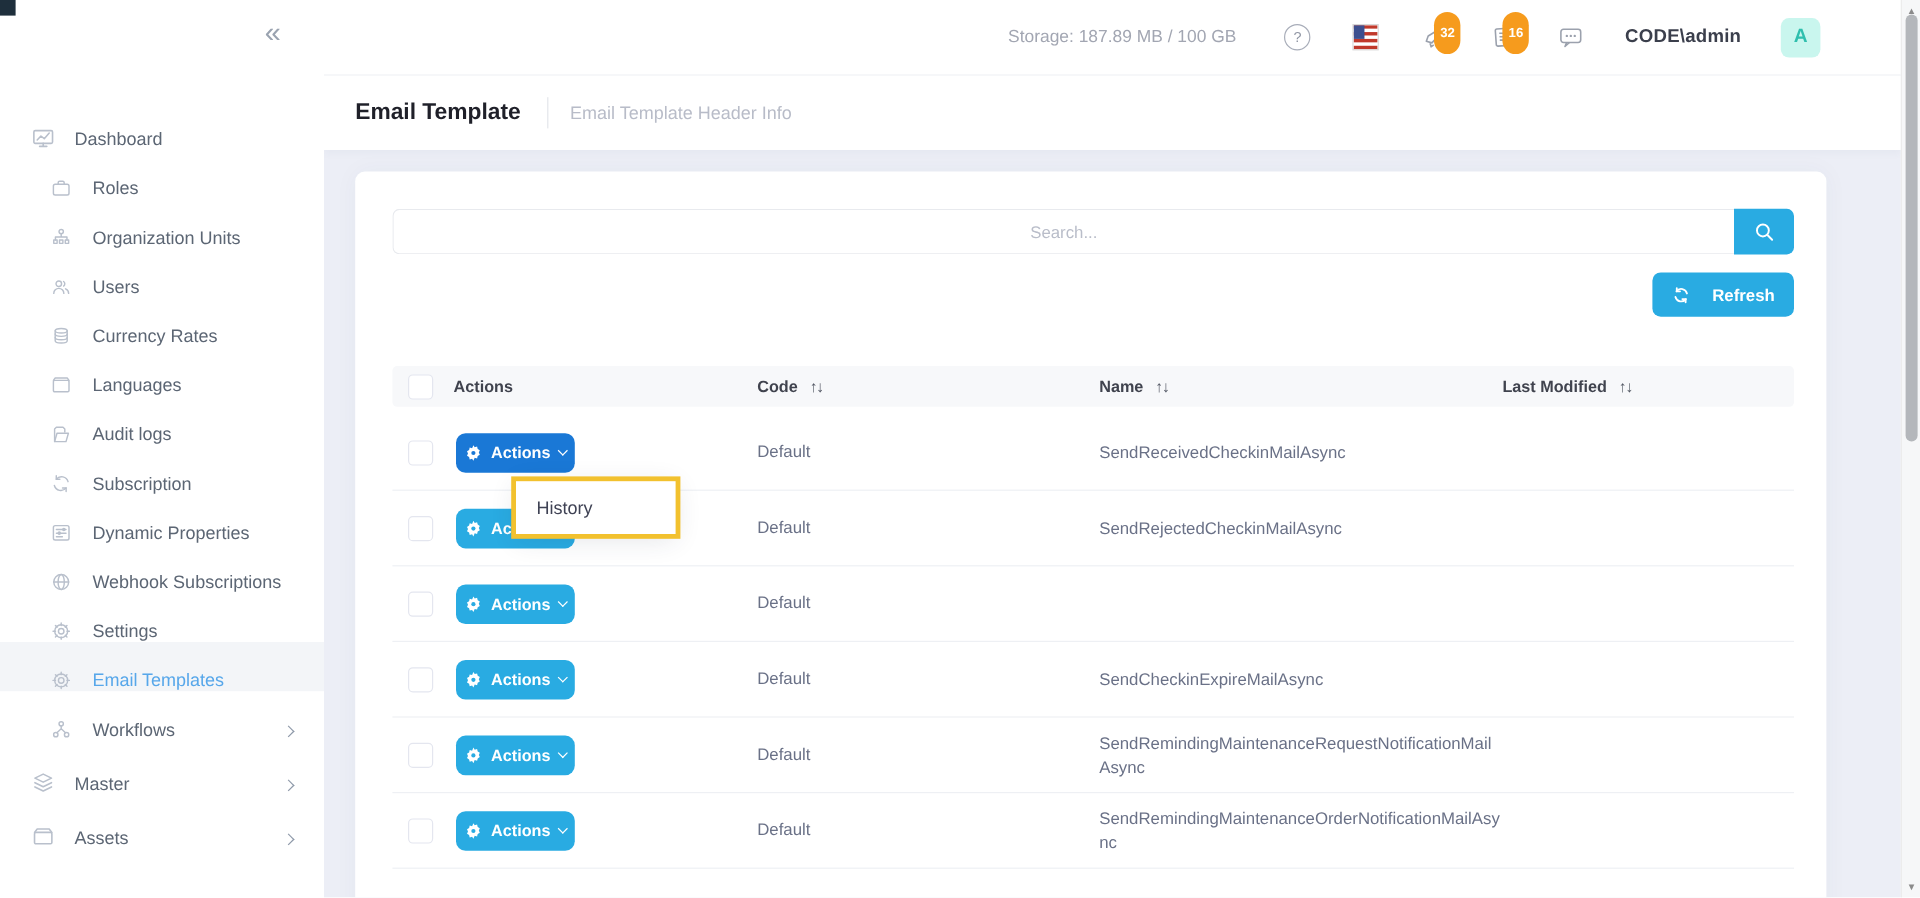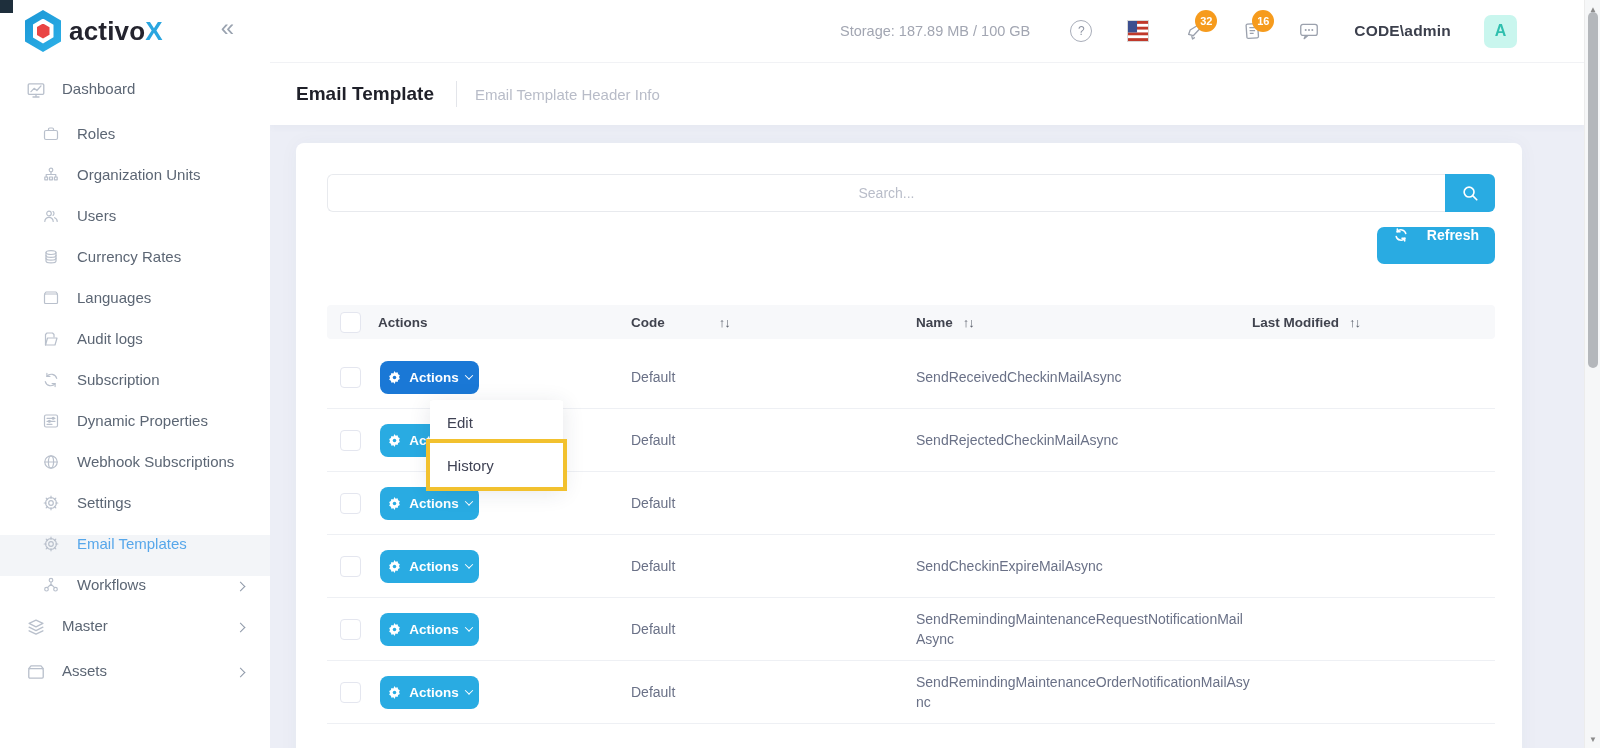--- a/index.html
+++ b/index.html
@@ -116,14 +116,6 @@
 
 <div class="sidebar">
   <div class="side-head">
-    <div class="logo">
-      <div class="hex hex-outer">
-        <div class="hex hex-mid">
-            <div class="hex hex-in"></div>
-          </div>
-      </div>
-      <div class="logo-text"><span>activo</span><span class="accent">X</span></div>
-    </div>
     <div class="collapse">«</div>
   </div>
   <div class="side-menu" id="side-menu">

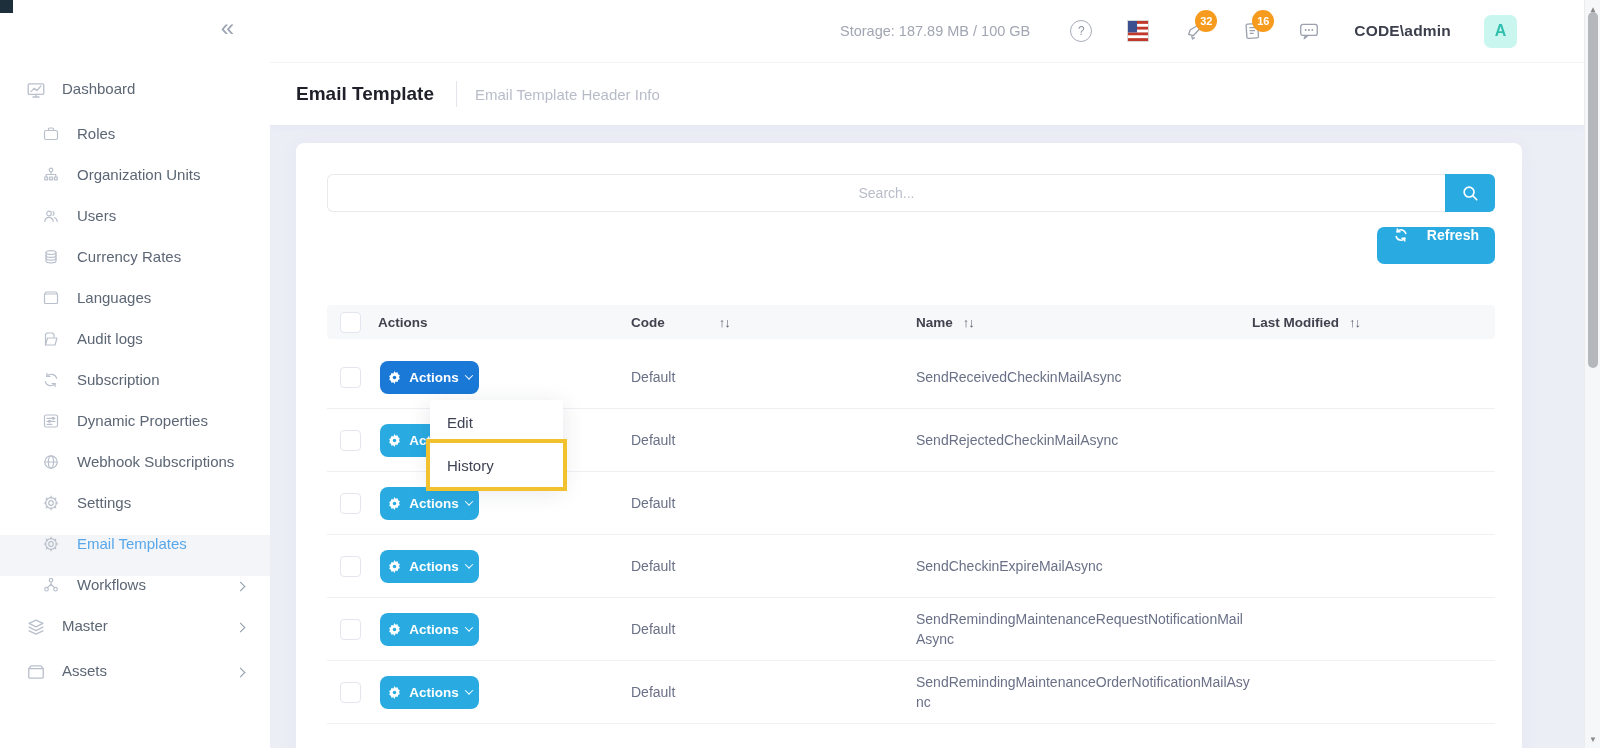--- a/index.html
+++ b/index.html
@@ -45,7 +45,7 @@
   .tb-ic svg { width:22px; height:22px; }
   .help-circle { width:22px; height:22px; border:1.5px solid #a8adb9; border-radius:50%; display:flex; align-items:center; justify-content:center; font-size:12px; color:#8f95a3; }
   .flag { width:21px; height:14px; border:1px solid #d8d8d8; display:inline-block; }
-  .badge { position:absolute; top:-9px; left:12px; min-width:22px; height:22px; border-radius:11px; background:#f69b1d;
+  .badge { position:absolute; top:-9px; left:12px; min-width:22px; height:35px; border-radius:11px; background:#f69b1d;
     color:#fff; font-size:11px; font-weight:700; display:flex; align-items:center; justify-content:center; padding:0 4px; }
   .username { font-size:15.5px; font-weight:700; color:#3b3f4c; letter-spacing:.2px; white-space:nowrap; }
   .avatar { width:33px; height:33px; border-radius:7px; background:#c9f6ee; color:#2fbfae; font-size:16px; font-weight:600;

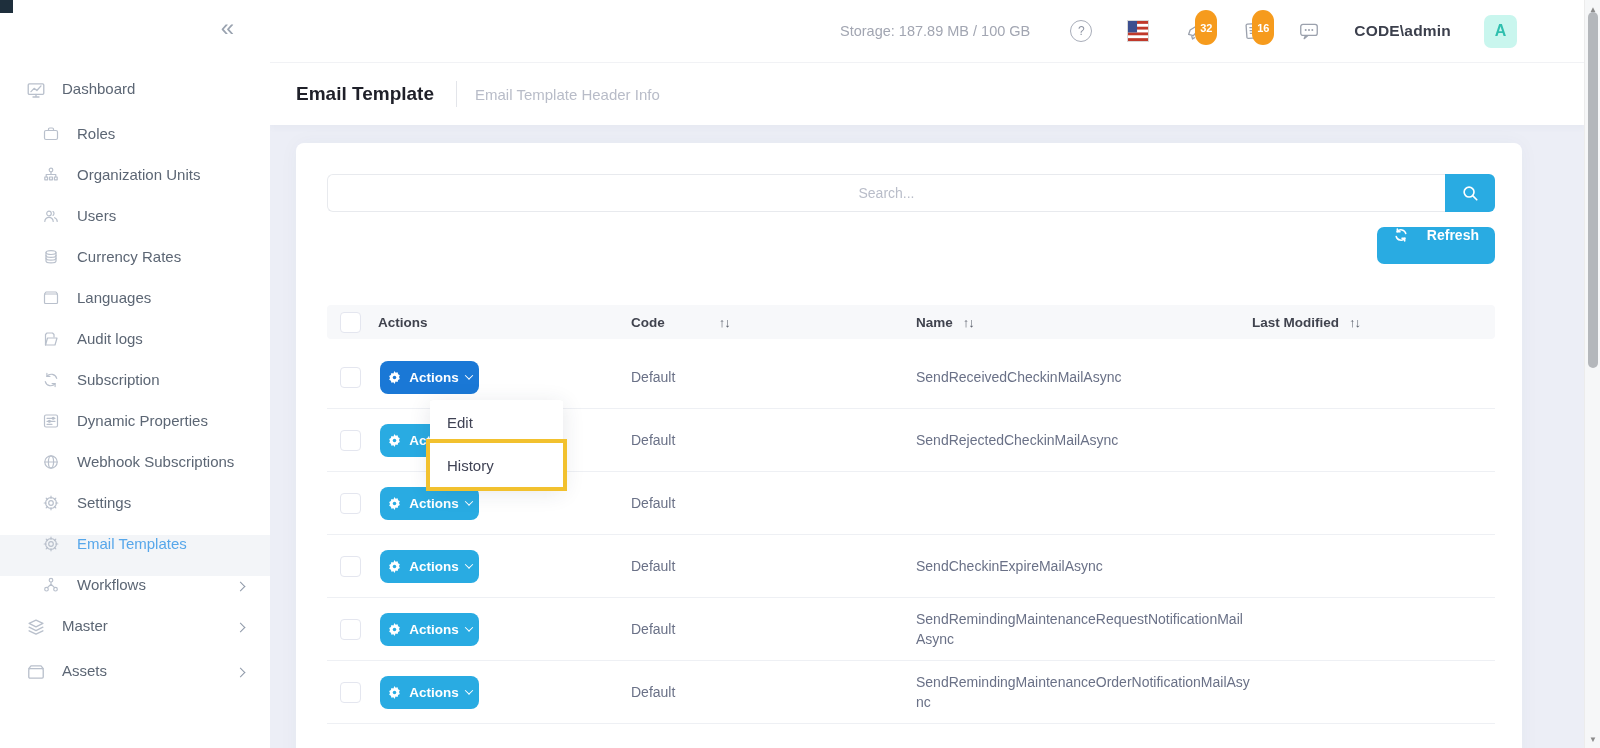--- a/index.html
+++ b/index.html
@@ -22,7 +22,7 @@
   .collapse { position:absolute; right:36px; top:16px; font-size:24px; color:#9aa3b0; line-height:1; cursor:pointer; }
 
   .side-menu { position:absolute; top:80px; left:0; right:0; }
-  .side-item { display:flex; align-items:flex-start; height:41px; padding-left:42px; cursor:pointer; color:#5c6674; font-size:15px; }
+  .side-item { display:flex; align-items:flex-end; height:41px; padding-left:42px; cursor:pointer; color:#5c6674; font-size:15px; }
   .side-item.lvl1 { height:45px; padding-left:26px; }
   .side-item.active { background:#f3f5f8; color:#57a7ea; }
   .side-icon { width:18px; height:18px; margin-right:17px; color:#b9c0cc; flex:0 0 auto; display:inline-flex; }

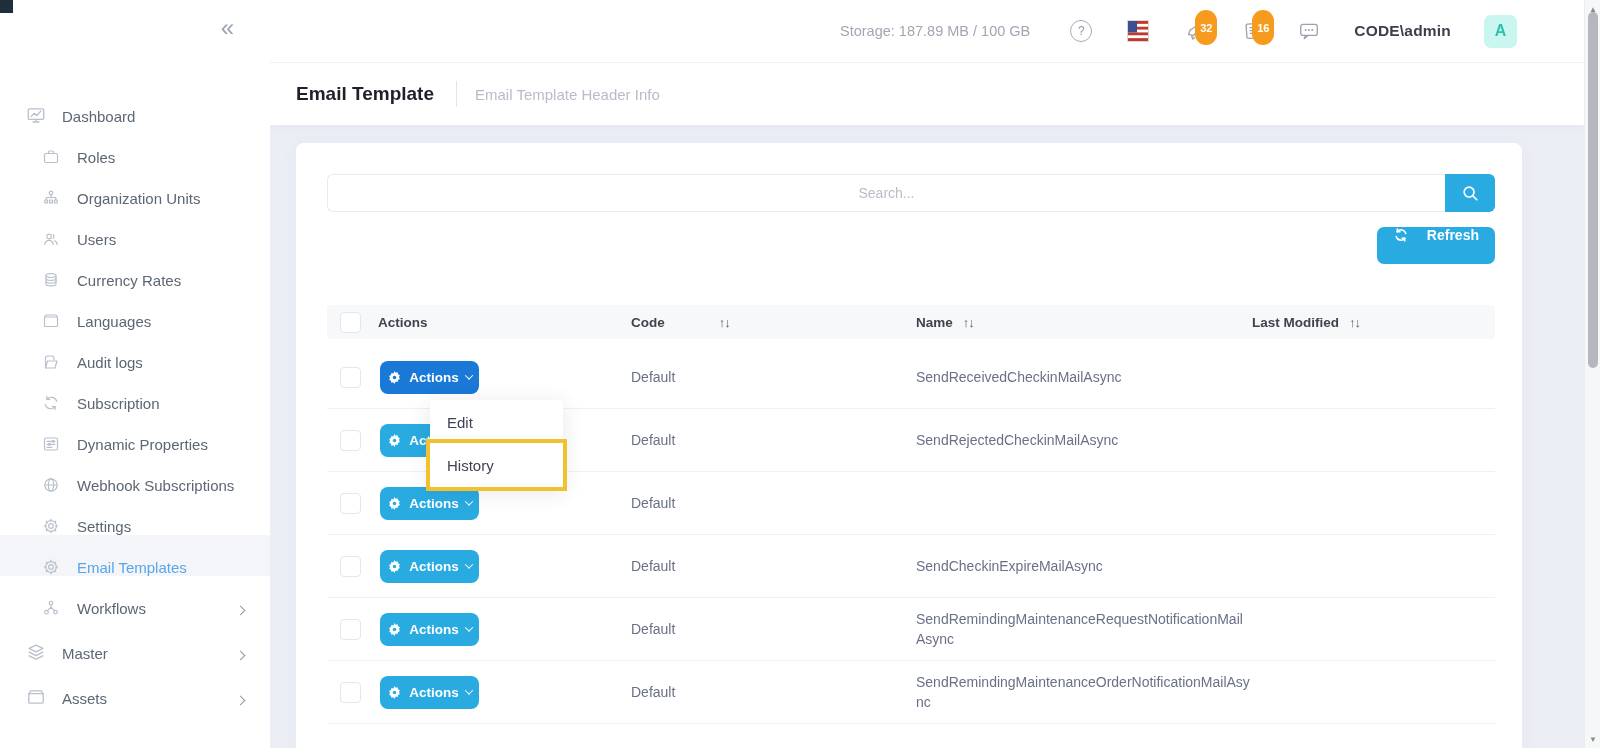--- a/index.html
+++ b/index.html
@@ -71,7 +71,7 @@
     display:flex; align-items:center; justify-content:center; }
 
   .refresh-btn { position:absolute; right:27px; top:84px; height:37px; padding:0 16px; background:#29abe2; border:none;
-    border-radius:7px; color:#fff; font-size:14px; font-weight:600; display:flex; gap:18px; cursor:pointer; font-family:inherit; }
+    border-radius:7px; color:#fff; font-size:14px; font-weight:600; display:flex; align-items:center; gap:18px; cursor:pointer; font-family:inherit; }
   .refresh-btn svg { width:16px; height:16px; }
 
   

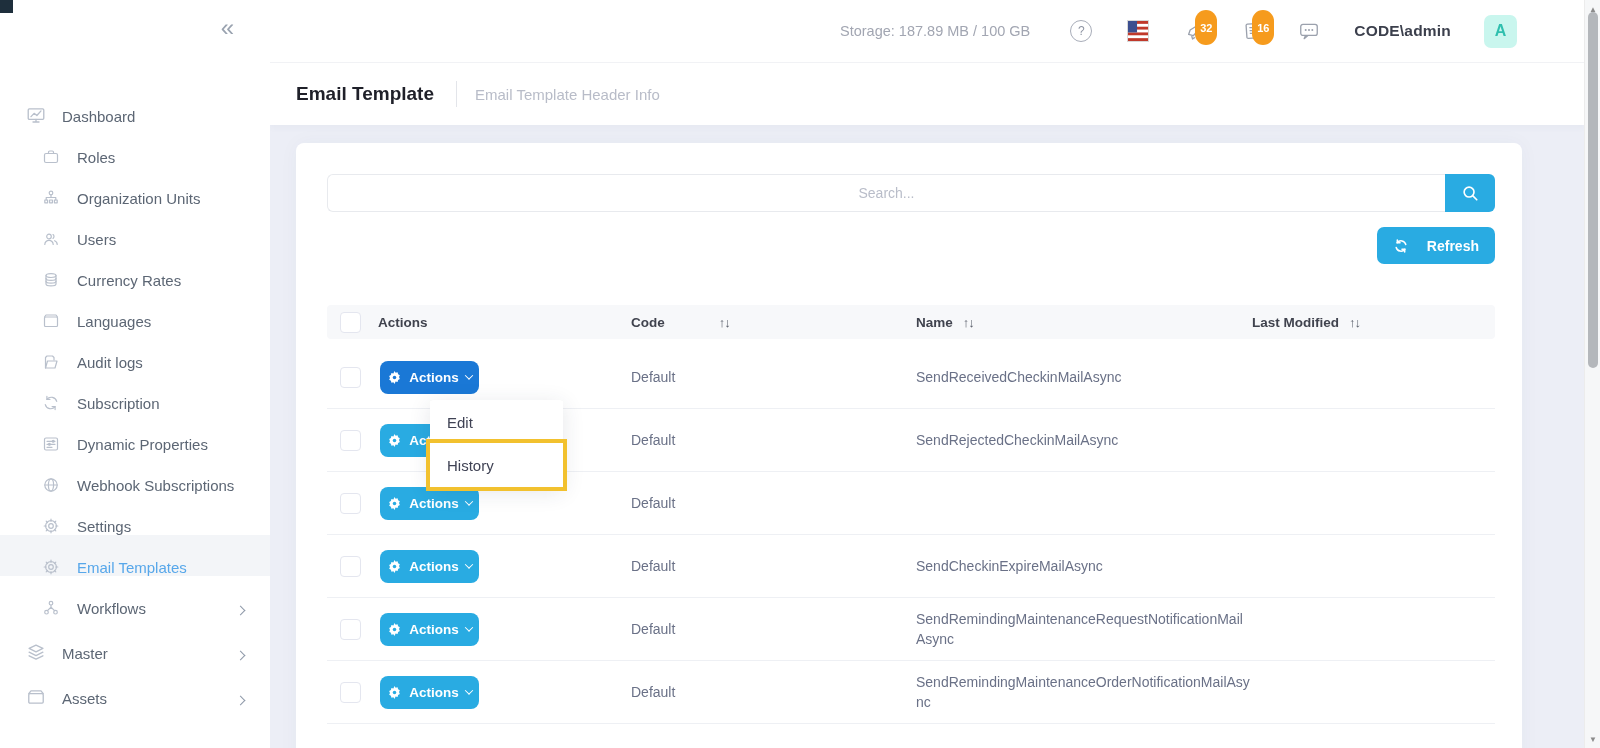--- a/index.html
+++ b/index.html
@@ -81,7 +81,7 @@
   .sort { font-size:13px; color:#555a66; margin-left:10px; letter-spacing:-1px; font-weight:400; }
   .col-check { width:51px; display:flex; align-items:center; padding-left:13px; flex:0 0 auto; }
   .col-actions { width:253px; flex:0 0 auto; }
-  .col-code { width:285px; flex:0 0 auto;gap:44px; }
+  .col-code { width:285px; flex:0 0 auto; }
   .col-name { width:336px; flex:0 0 auto; }
   .col-last { flex:1 1 auto; }
   .checkbox { width:21px; height:21px; border:1px solid #e4e6ef; border-radius:4px; background:#fff; cursor:pointer; }

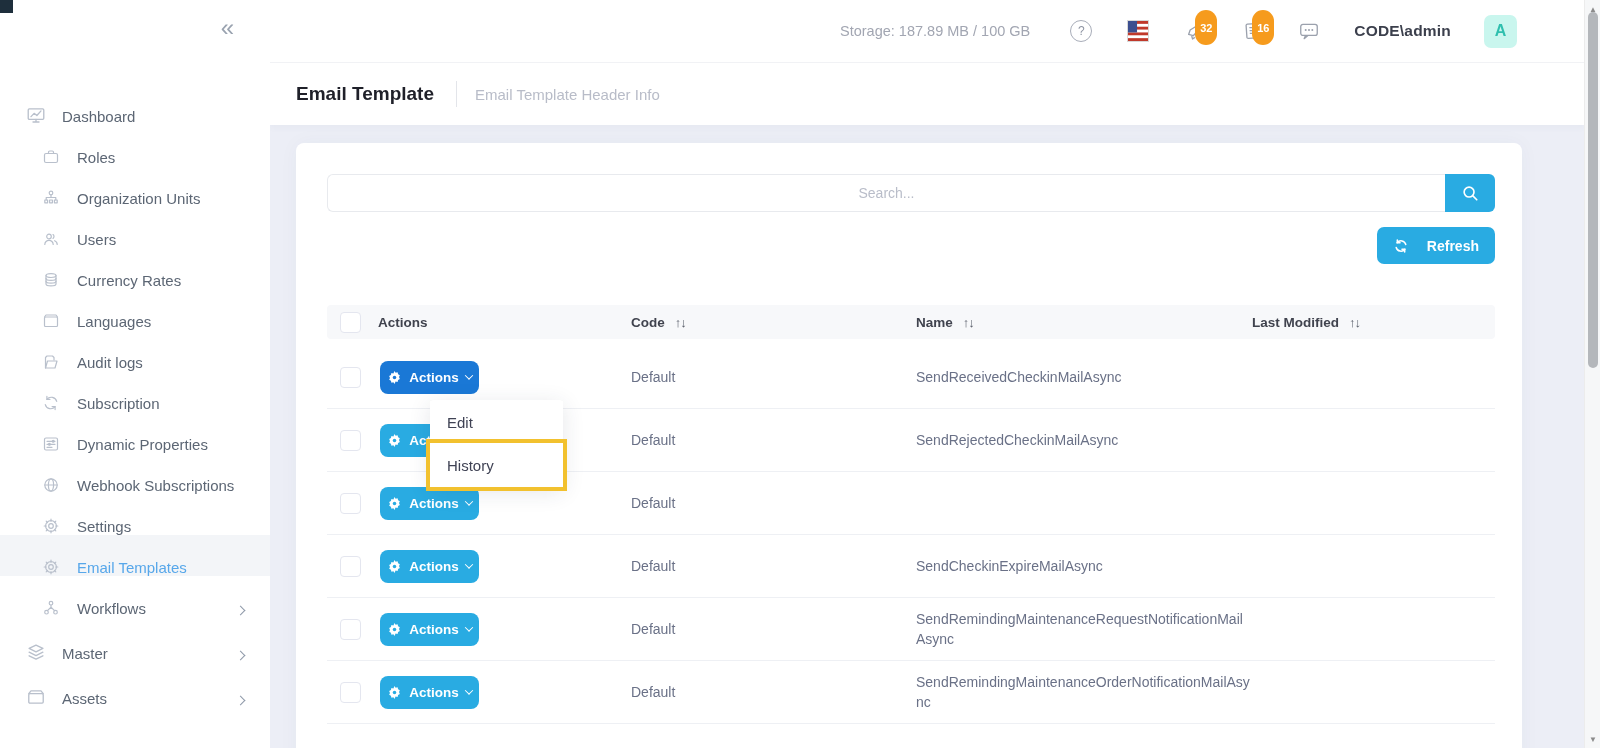--- a/index.html
+++ b/index.html
@@ -494,7 +494,6 @@
 </div>
 
 <div class="dropdown" id="dropdown">
-    <div class="menu-item">Edit</div>
     <div class="menu-item highlight">History</div>
   </div>
 

